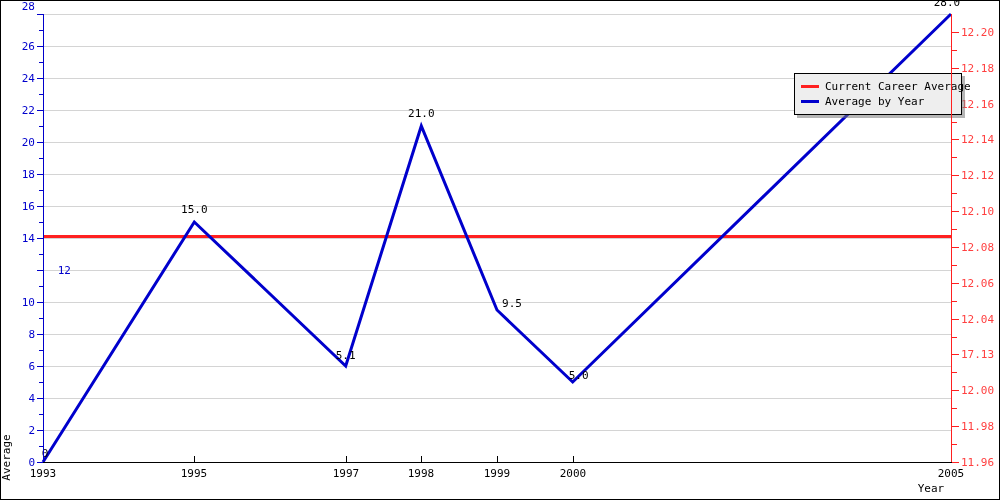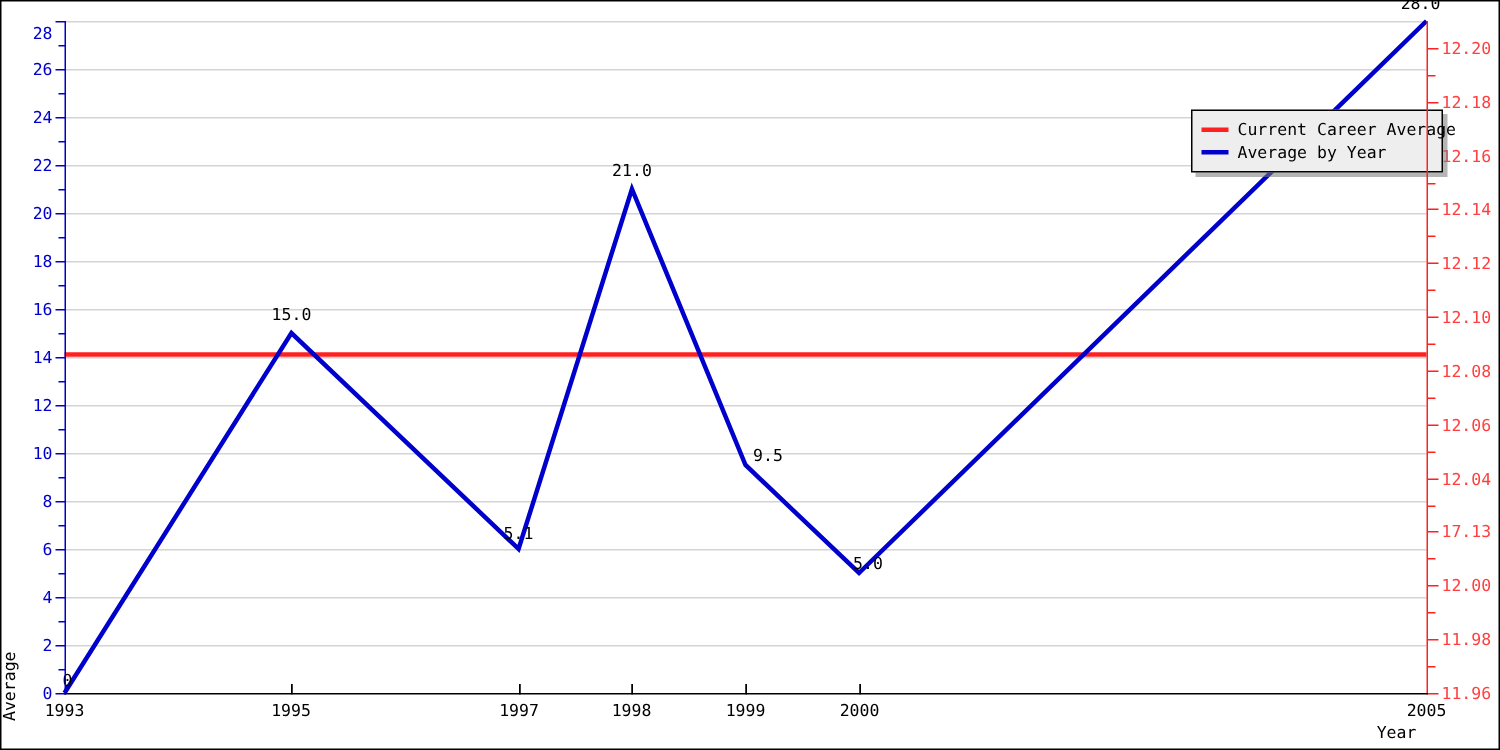--- a/index.html
+++ b/index.html
@@ -214,7 +214,7 @@
       <div class="tick-left" style="top: 45px;"></div>
       <div class="lbl-left-wrap" style="top: 40px;">26</div>
       <div class="tick-left" style="top: 13px;"></div>
-      <div class="lbl-left-wrap" style="top: 16px;">28</div>
+      <div class="lbl-left-wrap" style="top: 0;">28</div>
       <div class="tick-left minor" style="top: 445px;"></div>
       <div class="tick-left minor" style="top: 413px;"></div>
       <div class="tick-left minor" style="top: 381px;"></div>

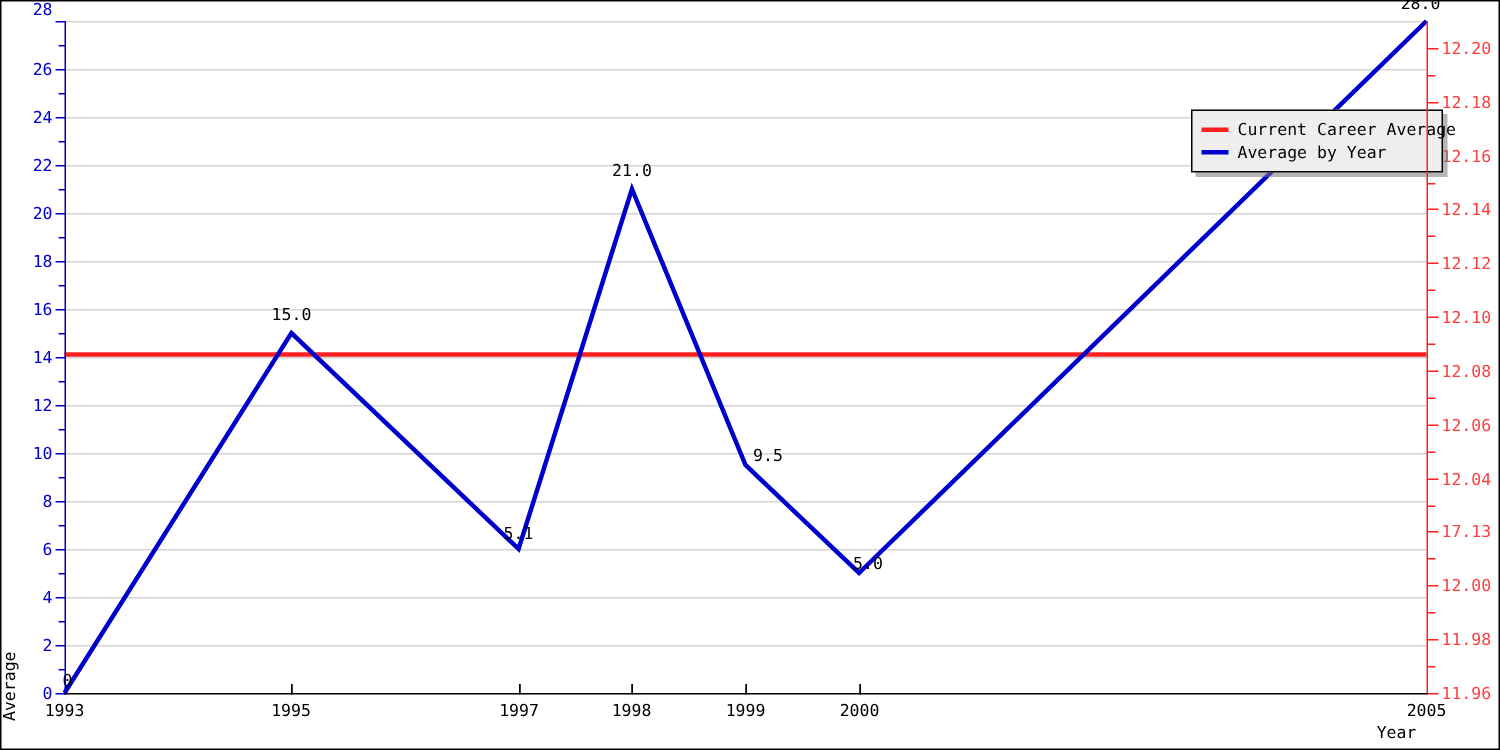--- a/index.html
+++ b/index.html
@@ -198,7 +198,7 @@
       <div class="tick-left" style="top: 301px;"></div>
       <div class="lbl-left-wrap" style="top: 296px;">10</div>
       <div class="tick-left" style="top: 269px;"></div>
-      <div class="lbl-left-wrap" style="top: 264px;">12</div>
+      <div class="lbl-left-wrap" style="top: 264px; padding-left: 36px;">12</div>
       <div class="tick-left" style="top: 237px;"></div>
       <div class="lbl-left-wrap" style="top: 232px;">14</div>
       <div class="tick-left" style="top: 205px;"></div>

